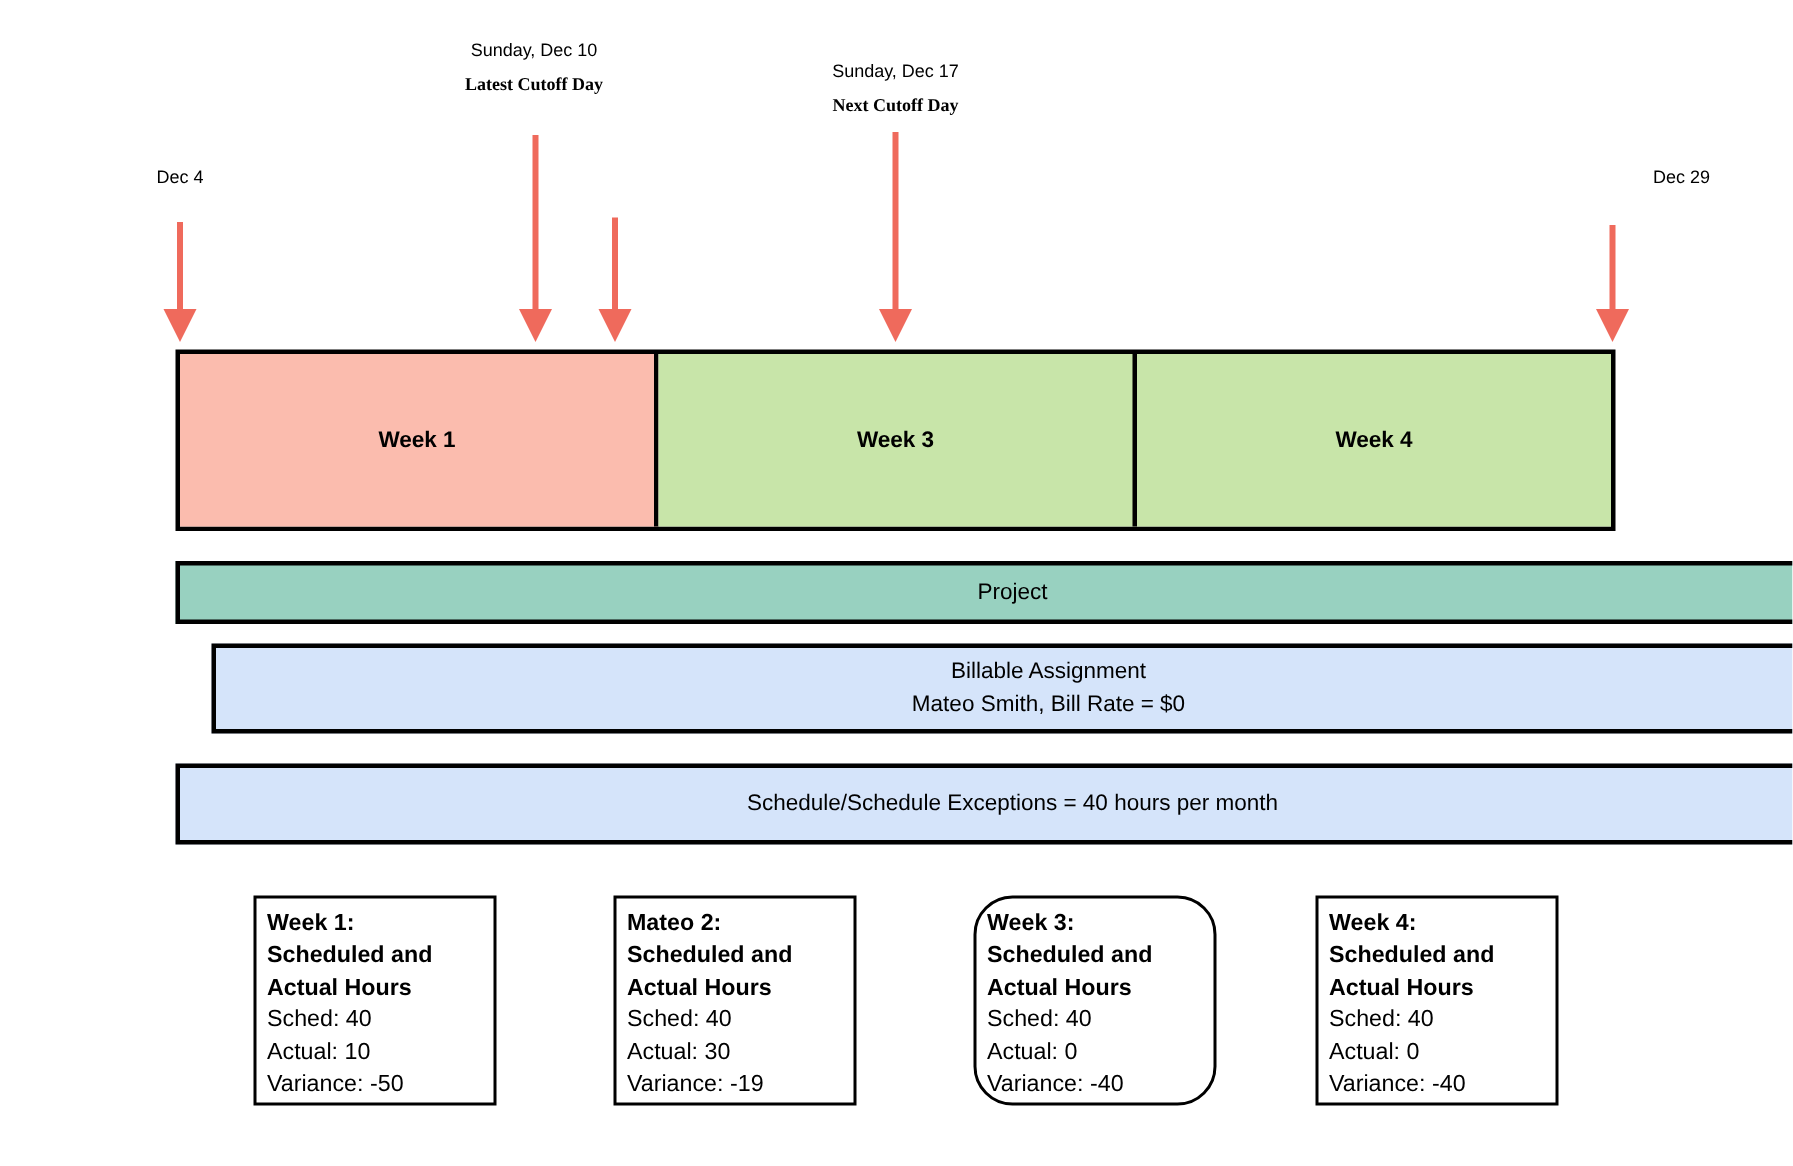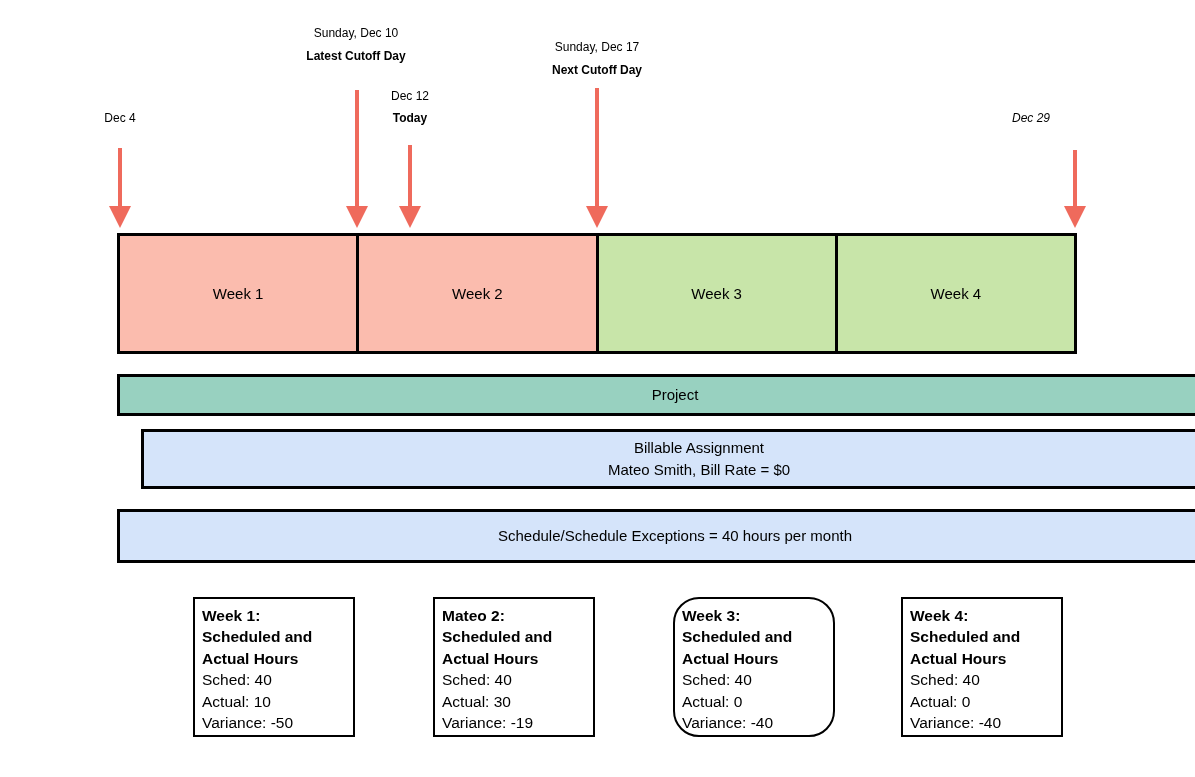--- a/index.html
+++ b/index.html
@@ -21,7 +21,7 @@
     line-height: 23px;
     white-space: nowrap;
   }
-  .ann .bold { font-weight: bold; }
+  .ann .bold { font-weight: bold; font-family: Liberation Serif, serif; }
   #ann-latest { left: 206px; top: 22px;  width: 300px; }
   #ann-next   { left: 447px; top: 36px;  width: 300px; }
   #ann-dec4   { left: 60px;  top: 107px; width: 120px; }

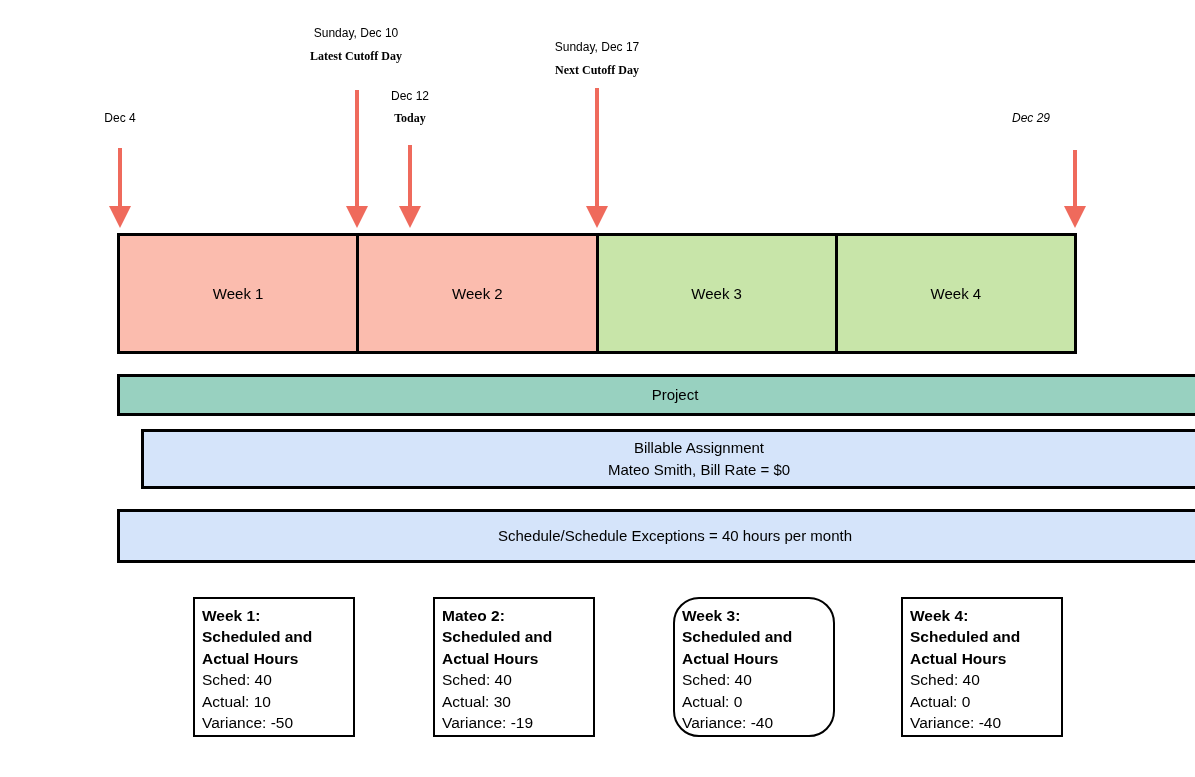--- a/index.html
+++ b/index.html
@@ -130,10 +130,6 @@
   <div class="ann" id="ann-dec4">
     <div>Dec 4</div>
   </div>
-  <div class="ann" id="ann-today">
-    <div>Dec 12</div>
-    <div class="bold">Today</div>
-  </div>
   <div class="ann" id="ann-dec29">
     <div>Dec 29</div>
   </div>

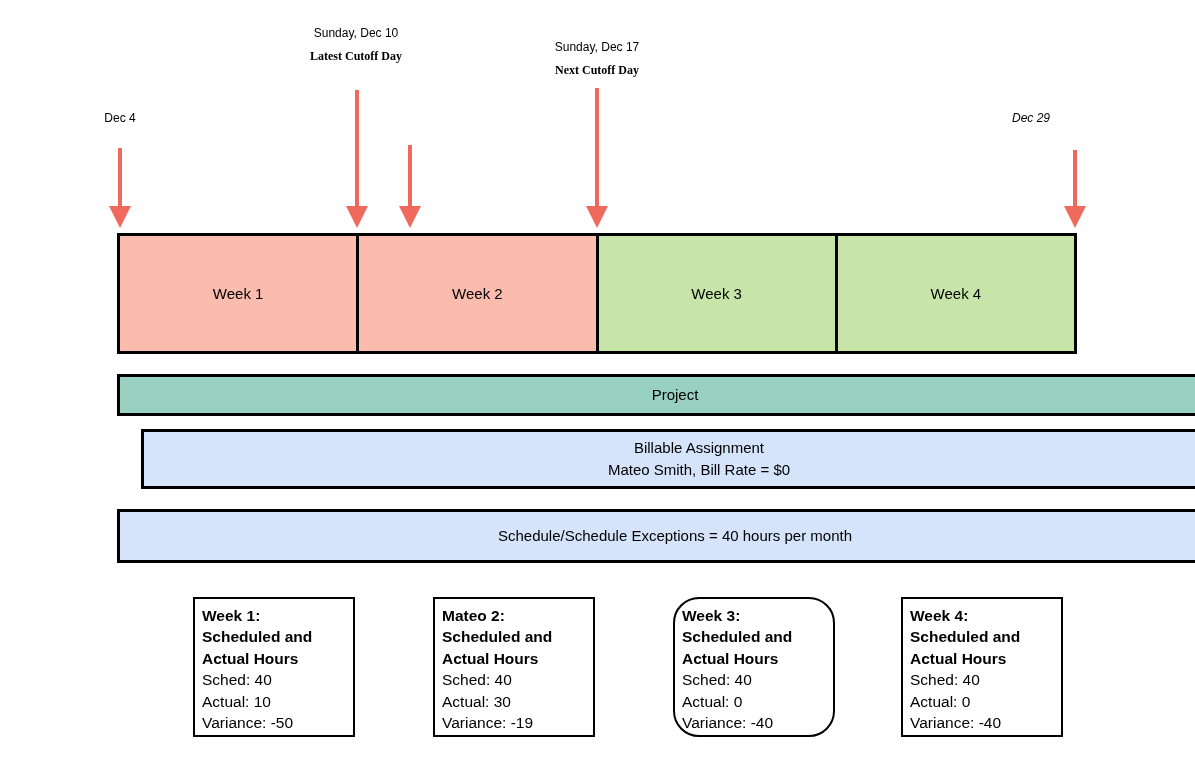--- a/index.html
+++ b/index.html
@@ -26,7 +26,7 @@
   #ann-next   { left: 447px; top: 36px;  width: 300px; }
   #ann-dec4   { left: 60px;  top: 107px; width: 120px; }
   #ann-today  { left: 350px; top: 85px;  width: 120px; line-height: 22px; }
-  #ann-dec29  { left: 971px;top: 107px; width: 120px; font-style: italic; }
+  #ann-dec29  { left: 1061px;top: 107px; width: 120px; }
 
   
   .arrow-line {

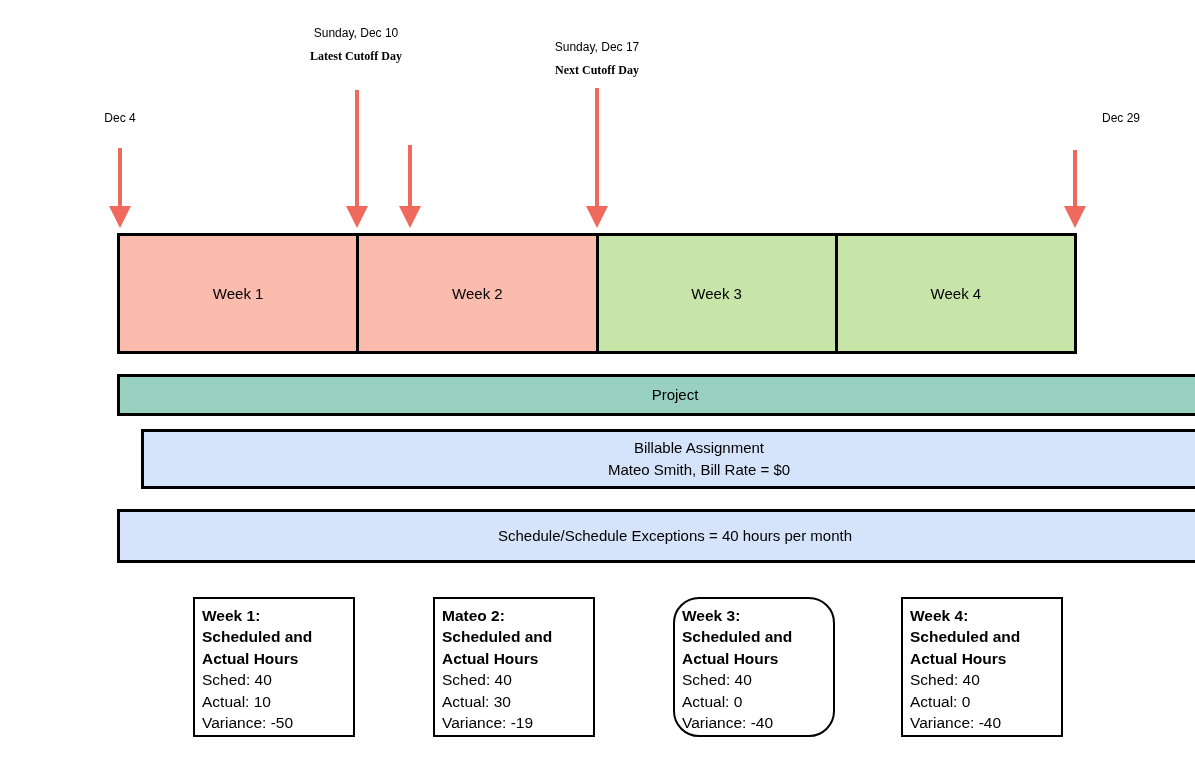--- a/index.html
+++ b/index.html
@@ -69,6 +69,7 @@
     justify-content: center;
     font-size: 15px;
     border-right: 3px solid #000;
+    font-weight: bold;
   }
   .week-cell:last-child { border-right: none; }
   .week-past   { background: #FBBCAE; }

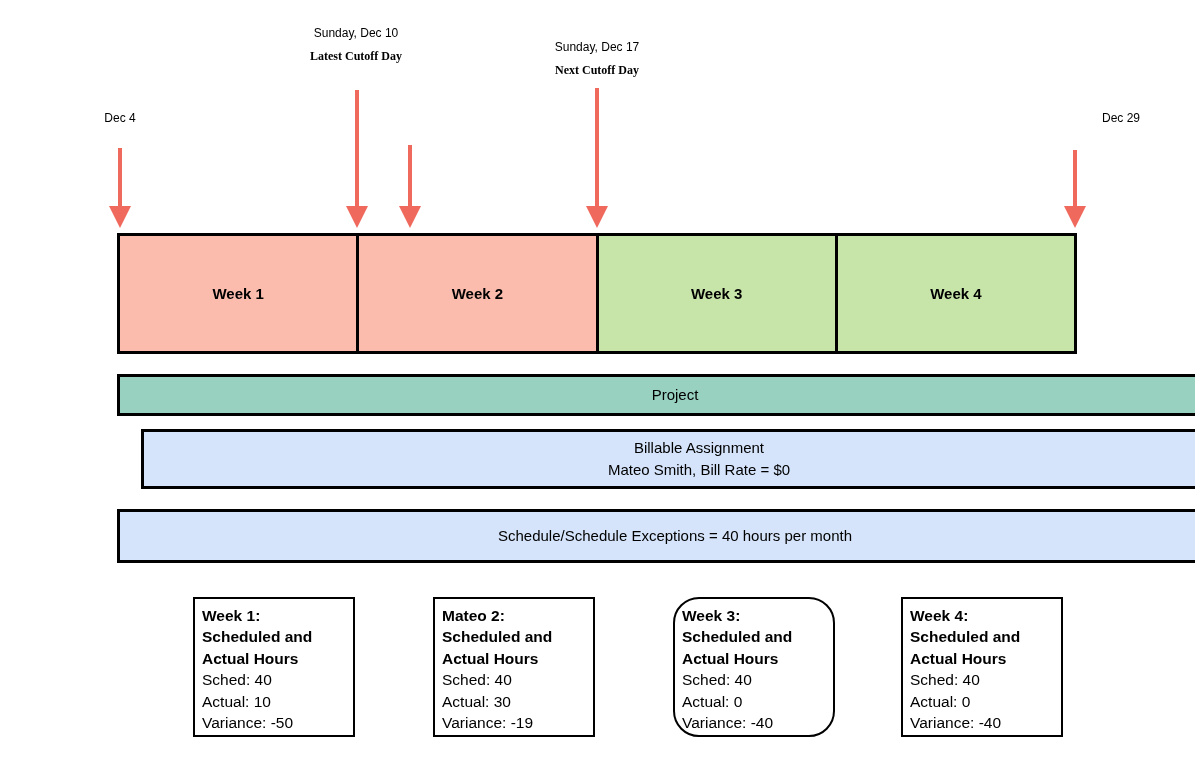--- a/index.html
+++ b/index.html
@@ -160,9 +160,6 @@
     <div class="week-cell week-past">
       <span>Week 1</span>
     </div>
-    <div class="week-cell week-past">
-      <span>Week 2</span>
-    </div>
     <div class="week-cell week-future">
       <span>Week 3</span>
     </div>

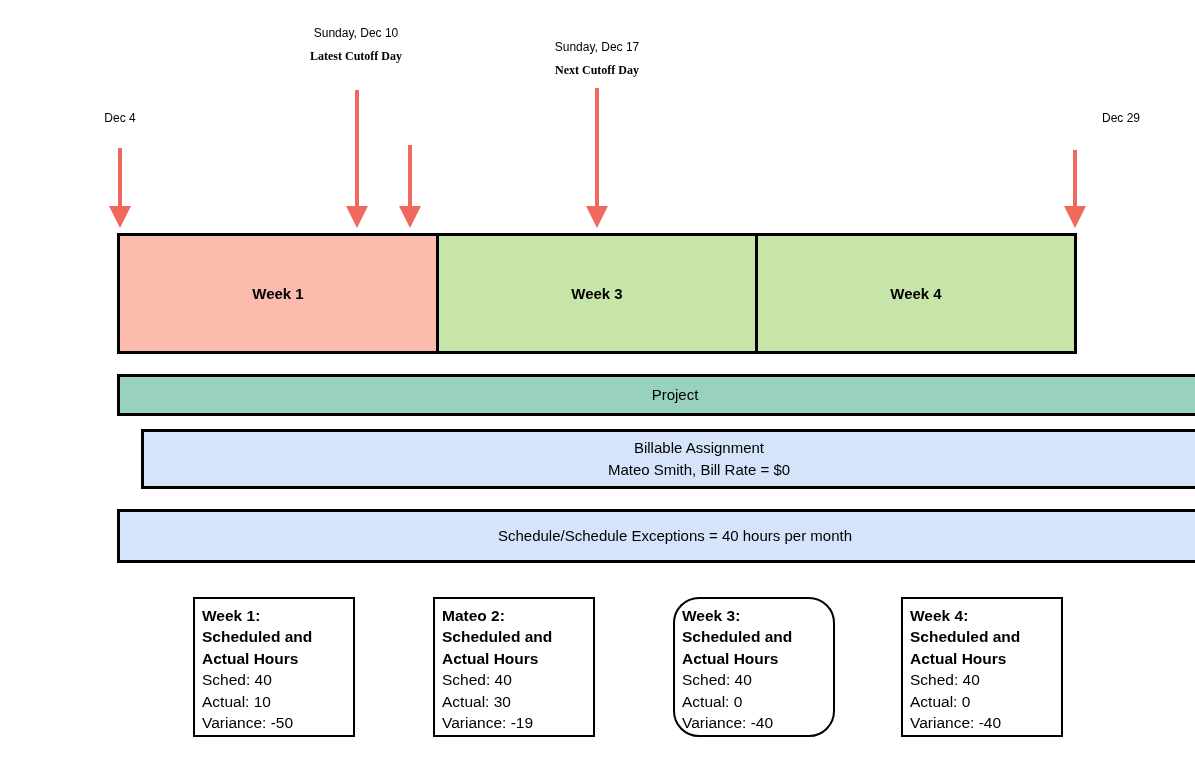--- a/index.html
+++ b/index.html
@@ -107,7 +107,6 @@
     font-size: 15.5px;
     line-height: 21.4px;
     white-space: nowrap;
-    margin-left: 24px;
   }
   .wbox .b { font-weight: bold; }
   #wbox-1 { left: 169px; }

